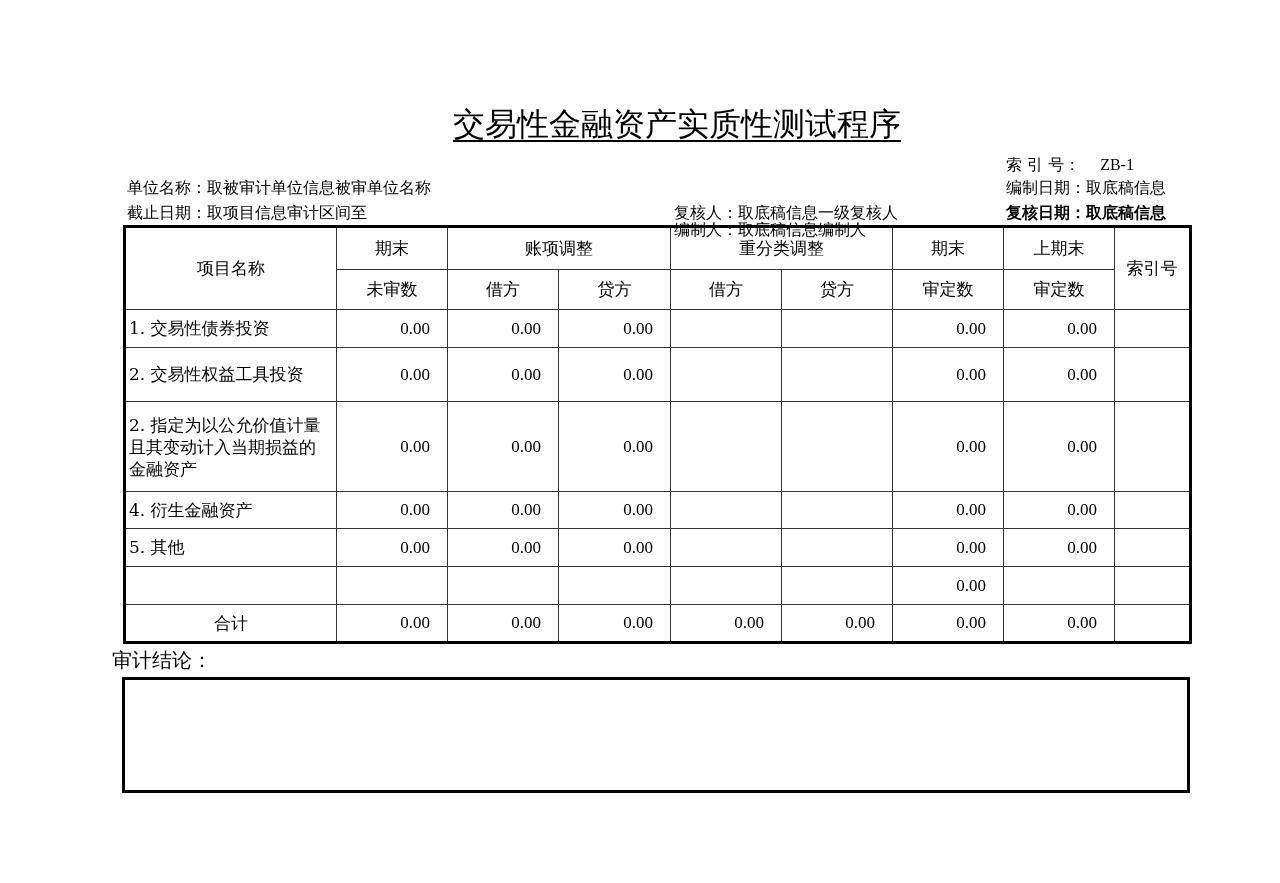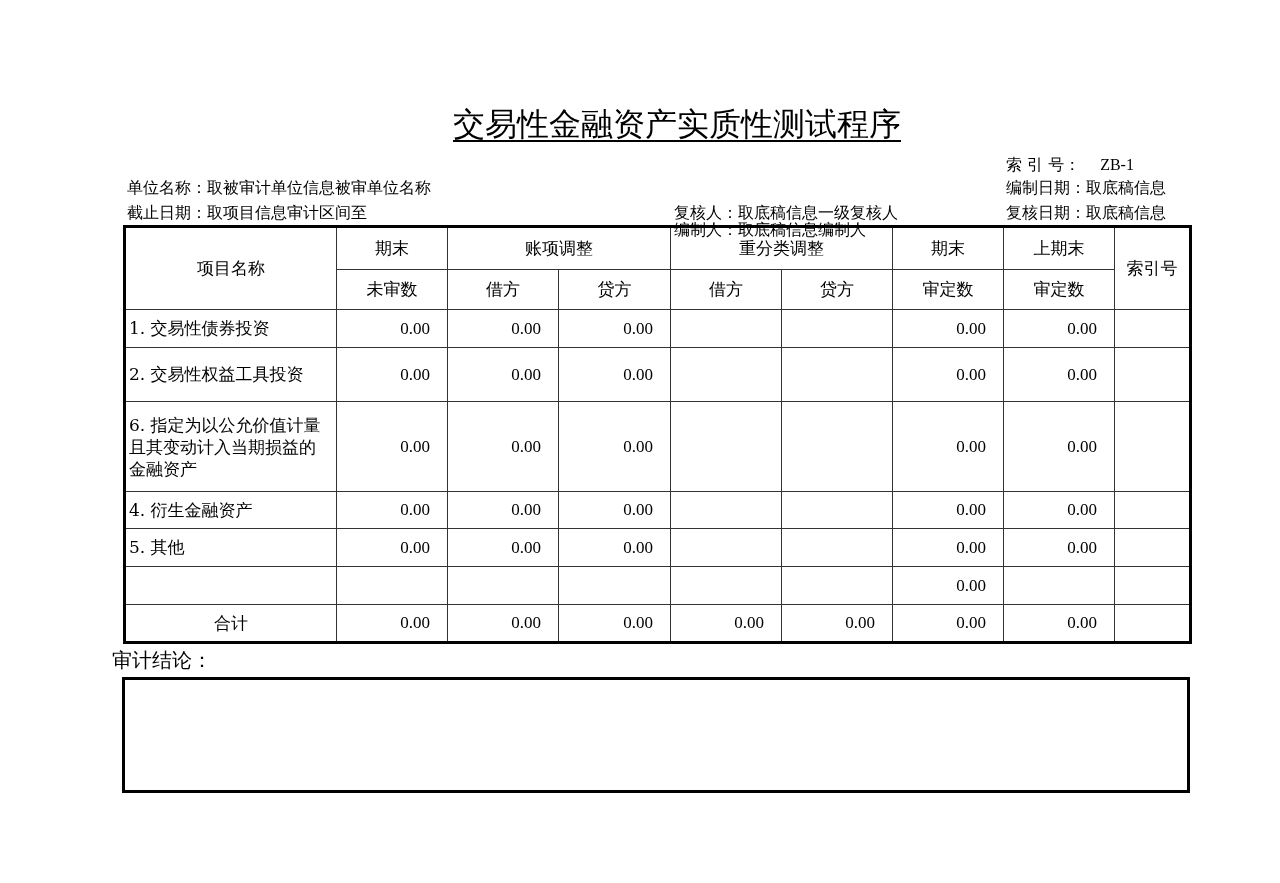--- a/index.html
+++ b/index.html
@@ -34,7 +34,7 @@
 <div class="meta" style="left:674px; top:178px;margin-top:42px;">编制人：取底稿信息编制人</div>
 <div class="meta" style="left:674px; top:203px;">复核人：取底稿信息一级复核人</div>
 <div class="meta" style="left:1006px; top:178px; width:182px;">编制日期：取底稿信息</div>
-<div class="meta" style="left:1006px; top:203px; width:182px;">复核日期：取底稿信息</div>
+<div class="meta" style="left:1006px; top:203px; width:182px;font-weight:bold;">复核日期：取底稿信息</div>
 
 <table class="main">
   <colgroup>

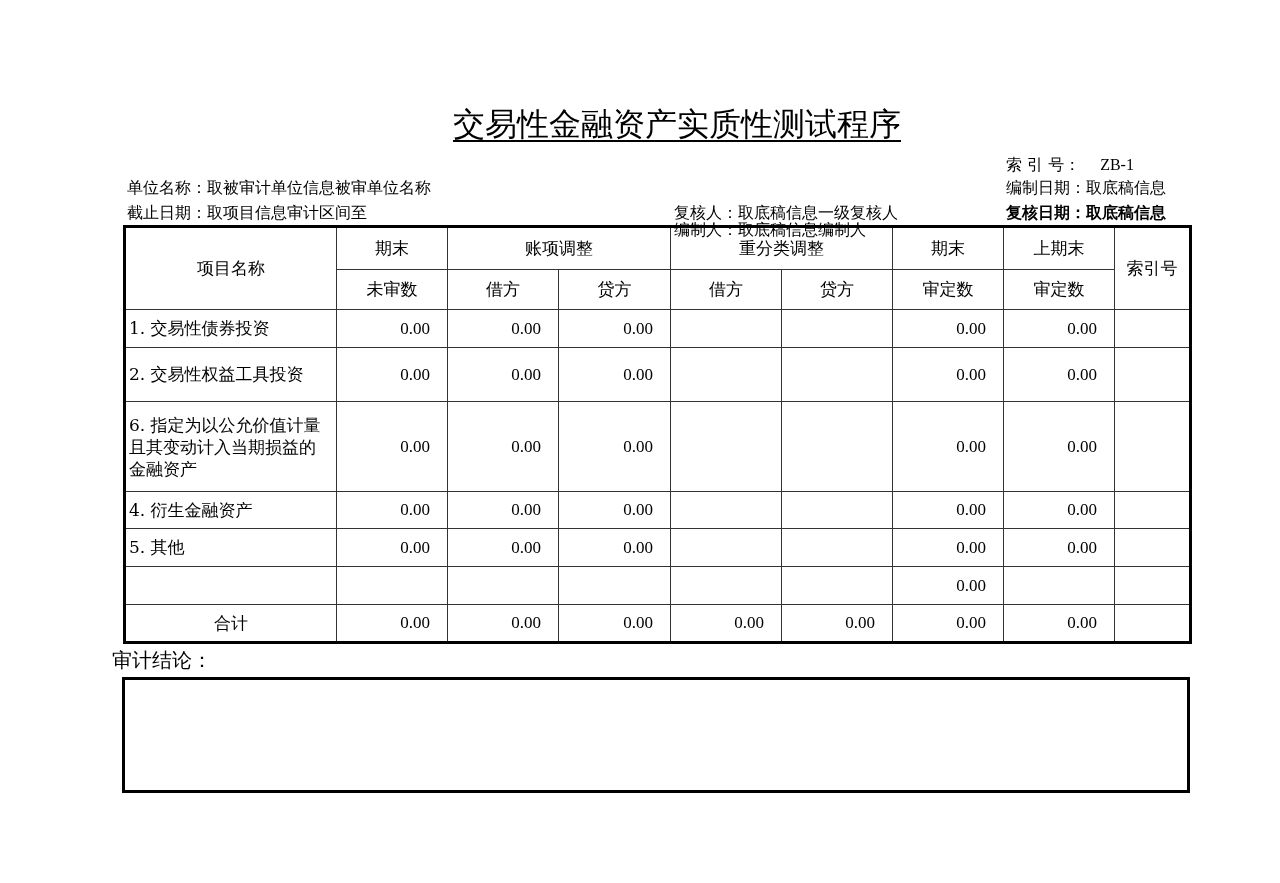--- a/index.html
+++ b/index.html
@@ -91,7 +91,7 @@
     <td class="num"></td>
   </tr>
   <tr style="height:90px">
-    <td class="name" style="line-height:22px;">6. 指定为以公允价值计量且其变动计入当期损益的金融资产</td>
+    <td class="name" style="line-height:22px;">2. 指定为以公允价值计量且其变动计入当期损益的金融资产</td>
     <td class="num">0.00</td>
     <td class="num">0.00</td>
     <td class="num">0.00</td>

